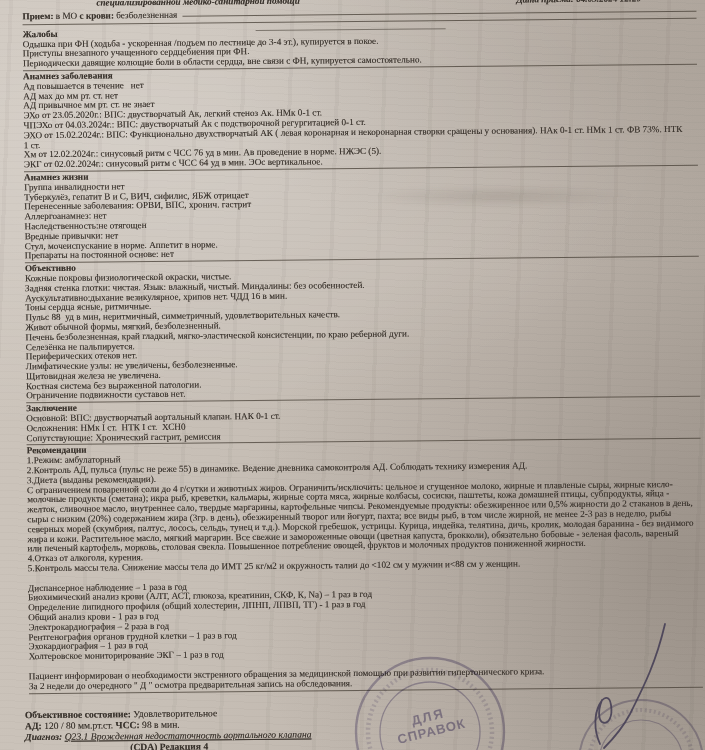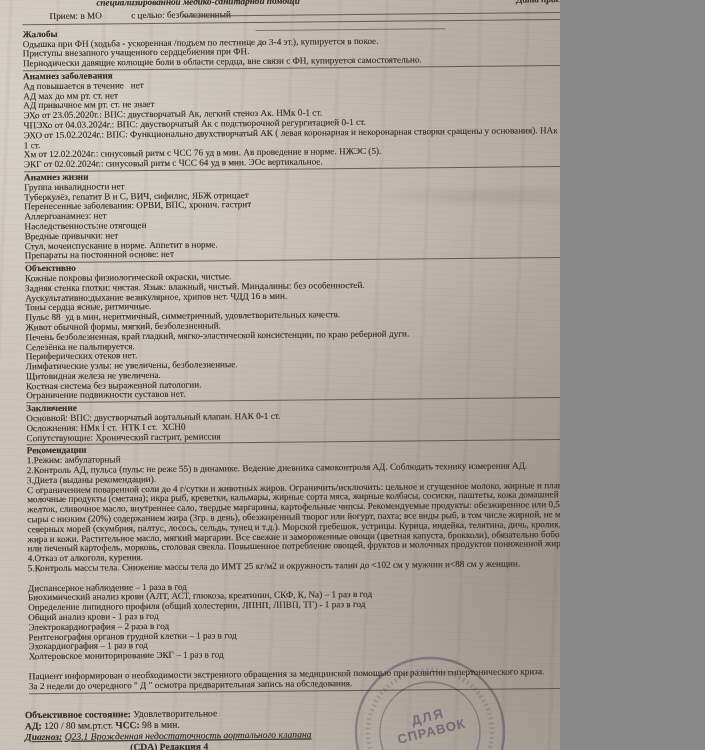--- a/index.html
+++ b/index.html
@@ -13,7 +13,7 @@
   body{background:#888;}
   .page{
     position:relative;
-    width:560px;height:750px;
+    width:705px;height:750px;
     overflow:hidden;
     background:
       radial-gradient(900px 500px at 18% 18%, rgba(255,255,255,.20), rgba(255,255,255,0) 60%),

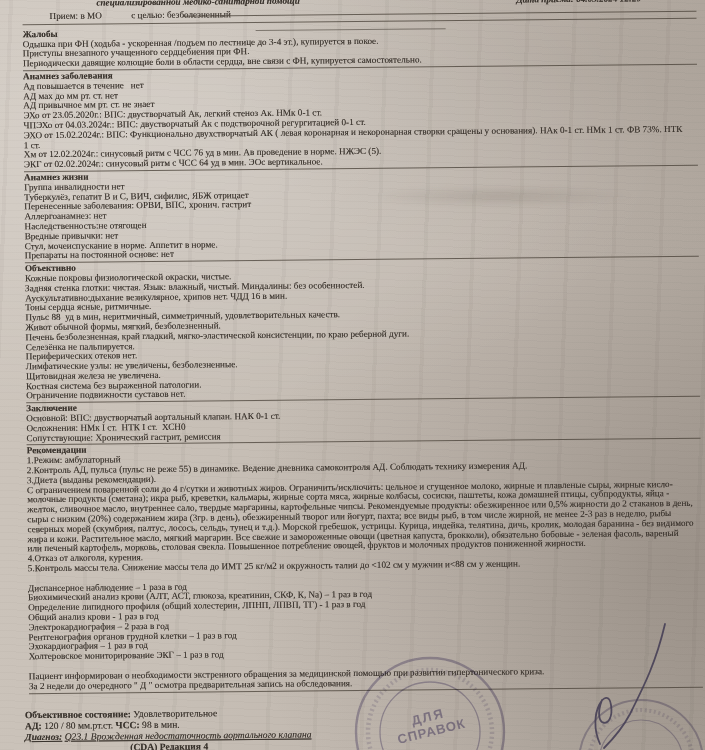--- a/index.html
+++ b/index.html
@@ -49,7 +49,7 @@
   .rule-b{position:absolute;left:233px;top:29px;width:190px;height:1px;background:rgba(74,66,58,.6);}
   .head-block{padding-top:9px;padding-bottom:2px;border-bottom:1px solid var(--rule);margin-bottom:5px;}
   .visit{white-space:pre;}
-  .visit .lbl{font-weight:400;margin-left:27px;}
+  .visit .lbl{font-weight:700;}
   .visit .it{}
   .section{margin:0;}
   .section.ruled{border-bottom:1px solid var(--rule);padding-bottom:1px;margin-bottom:1px;}

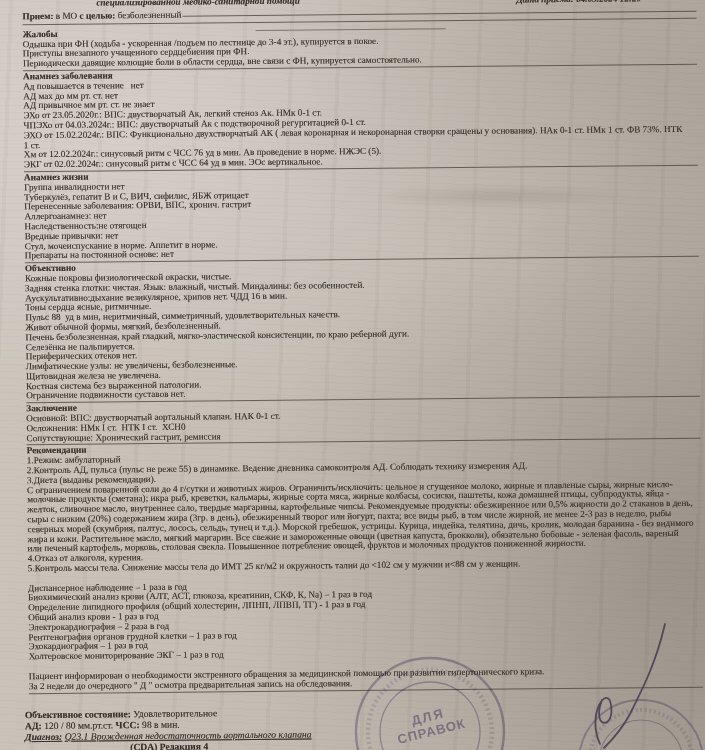--- a/index.html
+++ b/index.html
@@ -77,7 +77,7 @@
     <div class="rule-b"></div>
 
     <div class="head-block">
-      <div class="visit"><span class="lbl">Прием:</span><span> </span><span class="it">в МО</span><span> </span><span class="lbl">с целью:</span><span> </span><span class="it">безболезненный</span></div>
+      <div class="visit"><span class="lbl">Прием:</span><span> </span><span class="it">в МО</span><span> </span><span class="lbl">с крови:</span><span> </span><span class="it">безболезненный</span></div>
     </div>
 
     <div id="sections">

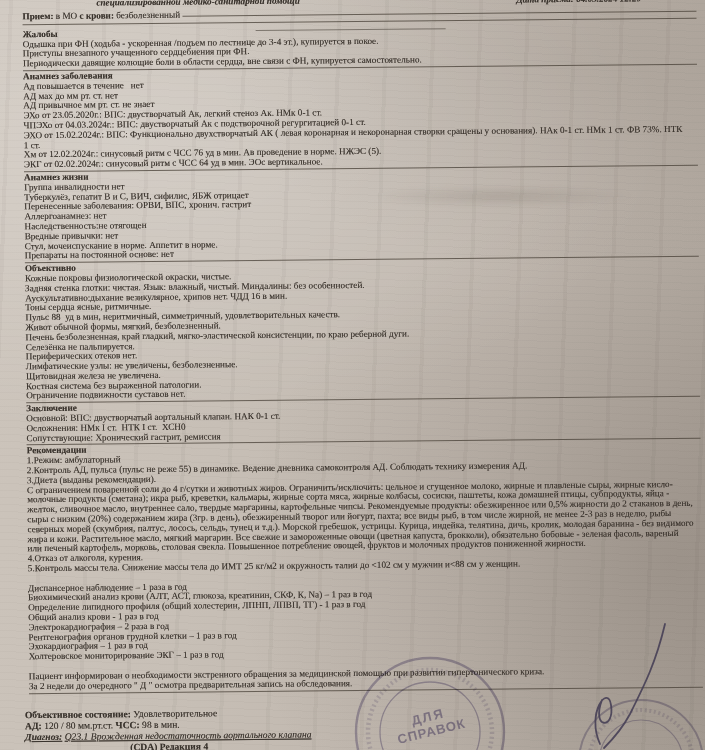--- a/index.html
+++ b/index.html
@@ -77,7 +77,7 @@
     <div class="rule-b"></div>
 
     <div class="head-block">
-      <div class="visit"><span class="lbl">Прием:</span><span> </span><span class="it">в МО</span><span> </span><span class="lbl">с крови:</span><span> </span><span class="it">безболезненный</span></div>
+      <div class="visit"><span class="lbl">Прием:</span><span> </span><span class="it">в МО</span><span> </span><span class="lbl">с крови:</span><span> </span><span class="it">безболезненная</span></div>
     </div>
 
     <div id="sections">

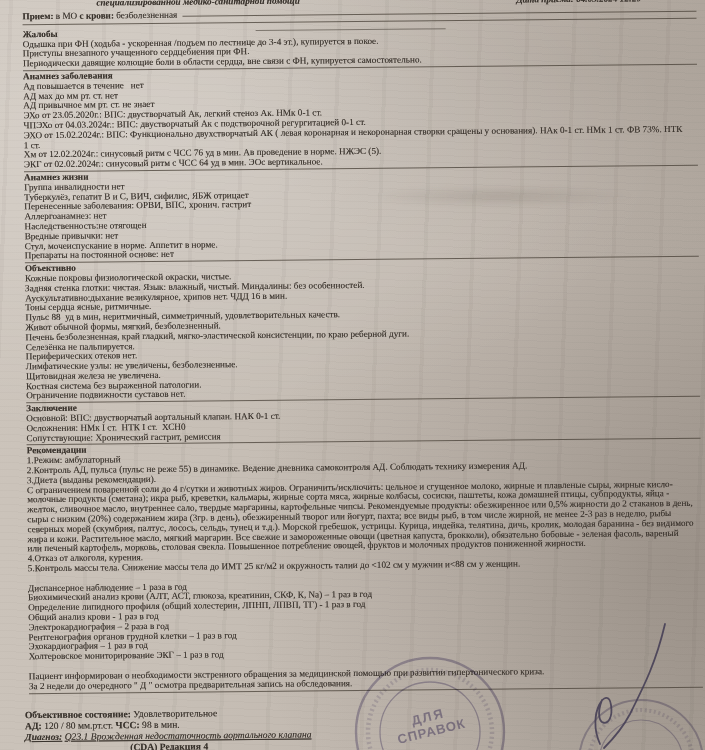--- a/index.html
+++ b/index.html
@@ -58,7 +58,7 @@
   .footer{position:absolute;left:25px;top:706px;width:660px;transform:rotate(-0.55deg);
           font-size:9.6px;line-height:11px;text-shadow:0 0 .4px rgba(58,50,42,.55);}
   .footer .b{font-weight:700;}
-  .diag{font-style:italic;font-weight:700;text-decoration:underline;margin-top:36px;}
+  .diag{font-style:italic;font-weight:700;margin-top:36px;}
   .diag-val{font-style:italic;text-decoration:underline;font-weight:400;}
   .cda{margin-left:105px;font-weight:700;}
   .stamp{position:absolute;pointer-events:none;mix-blend-mode:multiply;opacity:.8;}

